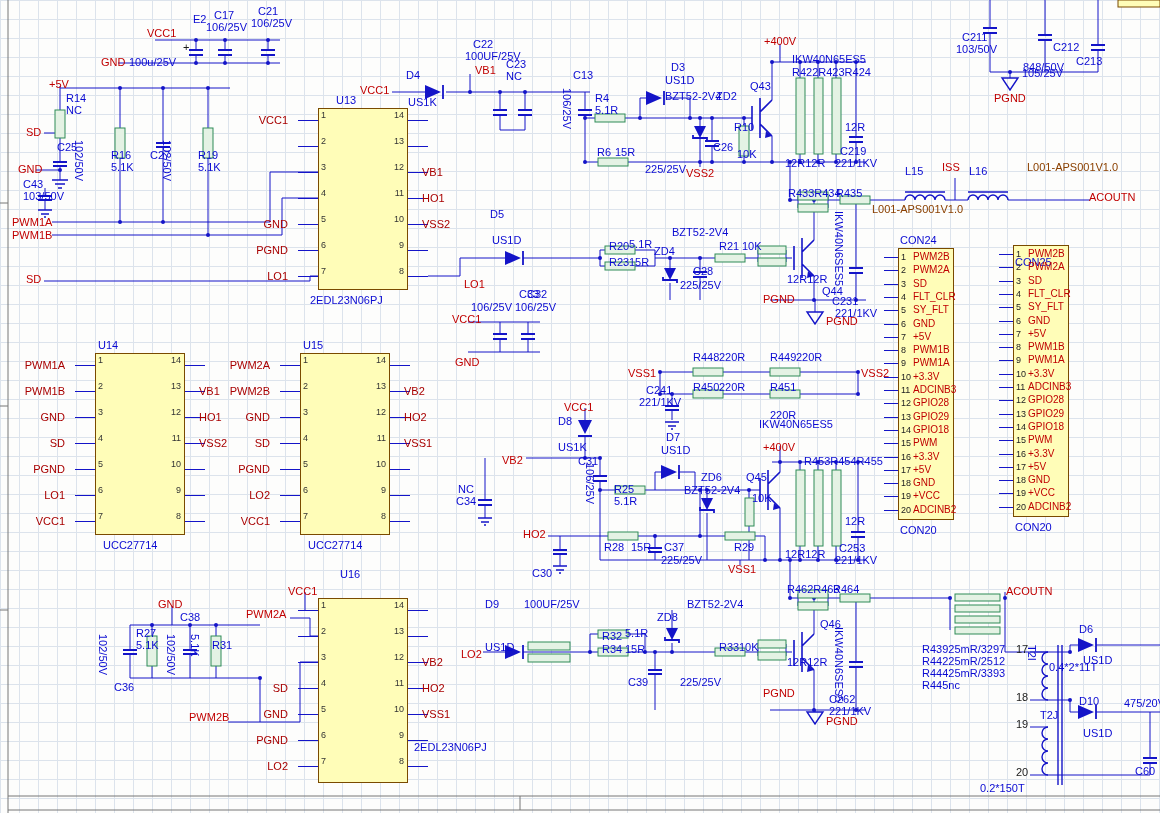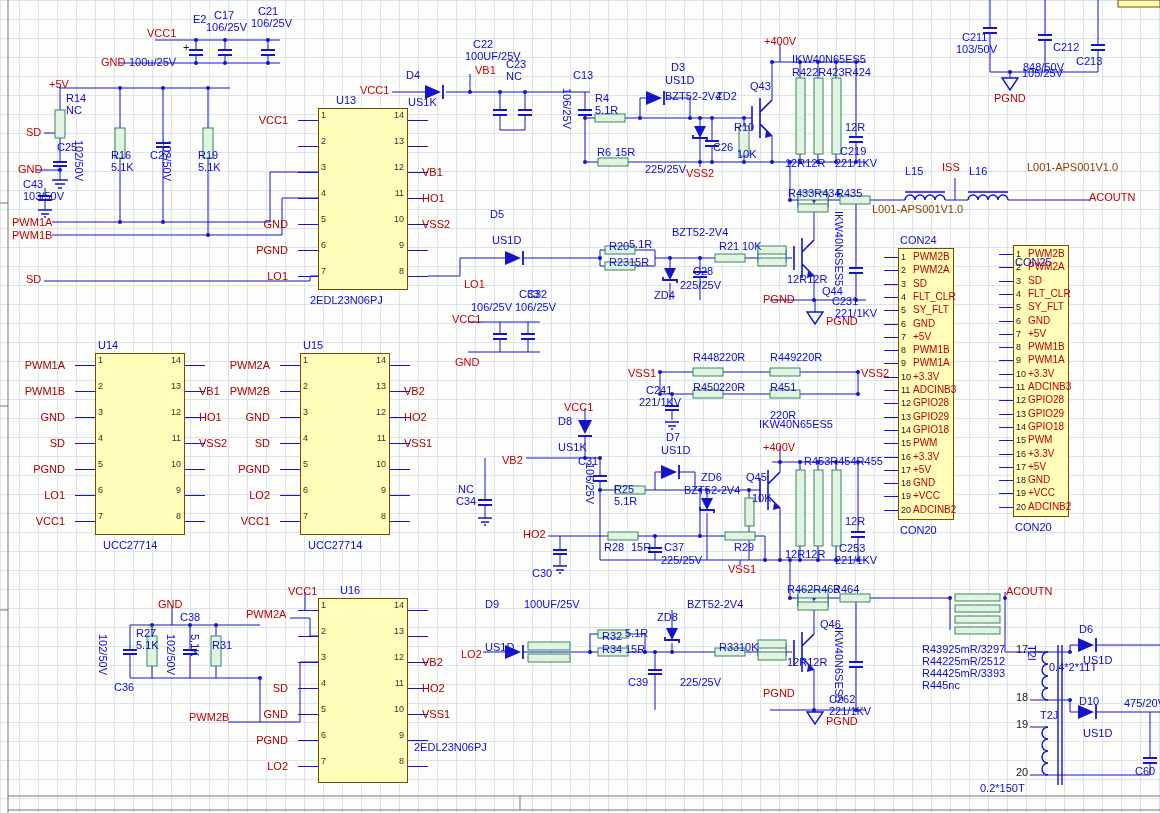--- a/index.html
+++ b/index.html
@@ -198,7 +198,7 @@
     <div class="lb cb" style="left: 492px; top: 234px;">US1D</div>
     <div class="lb cb" style="left: 609px; top: 240px;">R20</div>
     <div class="lb cb" style="left: 629px; top: 238px;">5.1R</div>
-    <div class="lb cb" style="left: 654px; top: 245px; margin-top: 44px;">ZD4</div>
+    <div class="lb cb" style="left: 654px; top: 245px;">ZD4</div>
     <div class="lb cb" style="left: 719px; top: 240px;">R21</div>
     <div class="lb cb" style="left: 742px; top: 240px;">10K</div>
     <div class="lb cb" style="left: 672px; top: 226px;">BZT52-2V4</div>

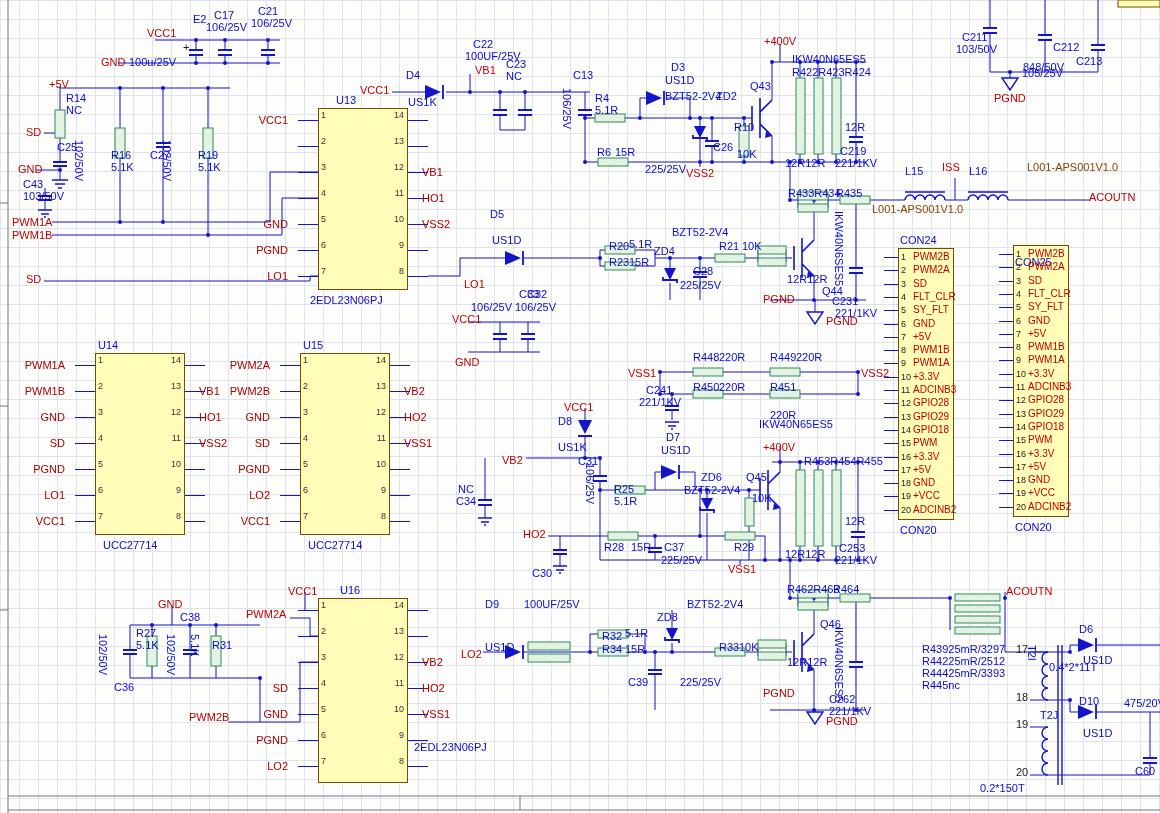--- a/index.html
+++ b/index.html
@@ -445,7 +445,7 @@
     <div class="stub w20" style="left: 390px; top: 521px;"></div>
     <div class="pn pnr" style="left: 360px; top: 511px;">8</div>
     <div class="body-box" style="left: 318px; top: 598px; width: 90px; height: 185px;"></div>
-    <div class="lb cb" style="left: 340px; top: 584px;">U16</div>
+    <div class="lb cb" style="left: 340px; top: 568px;">U16</div>
     <div class="lb cb" style="left: 414px; top: 741px;">2EDL23N06PJ</div>
     <div class="stub w20" style="left: 298px; top: 610px;"></div>
     <div class="pn" style="left: 321px; top: 600px;">1</div>

